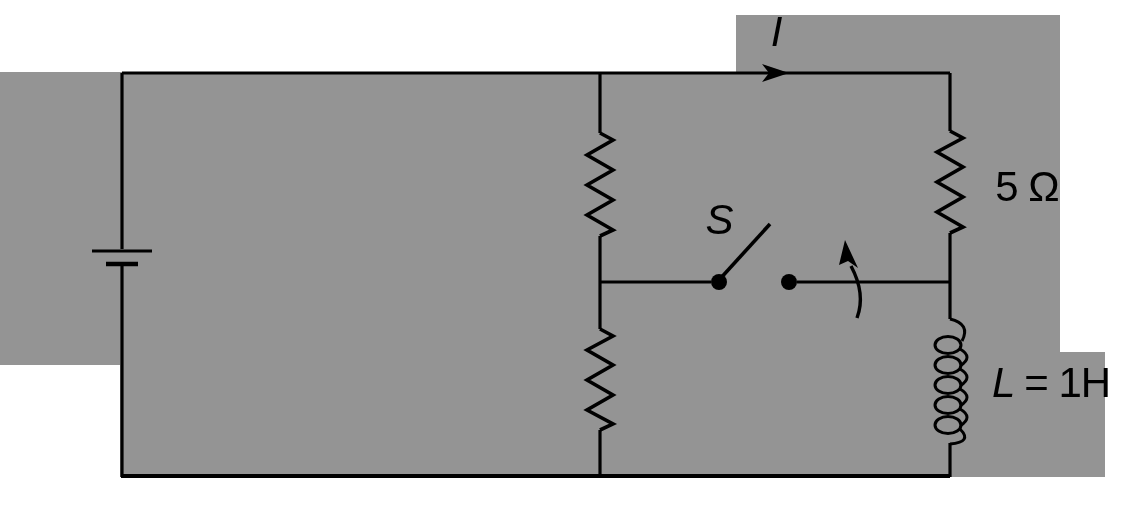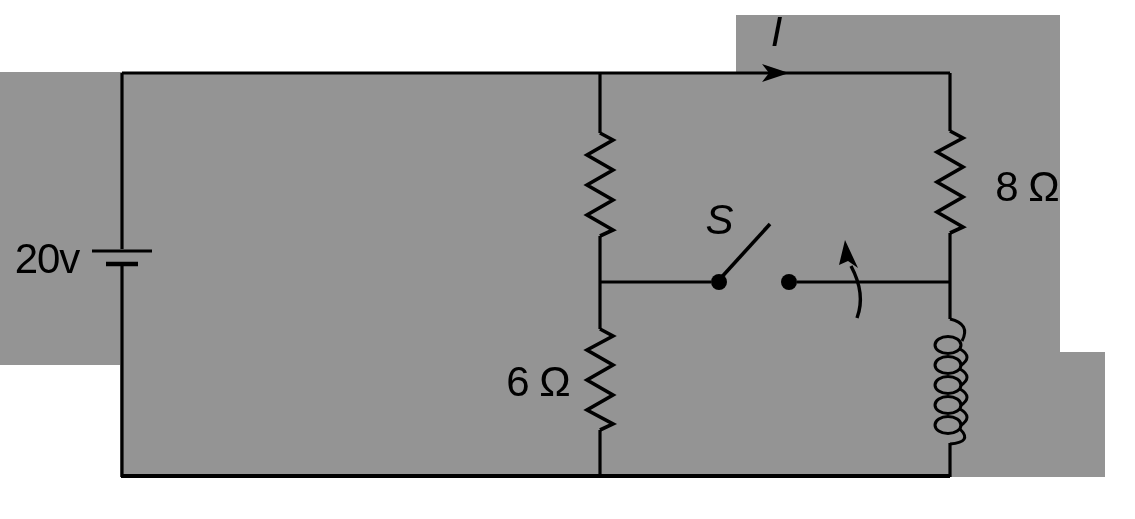--- a/index.html
+++ b/index.html
@@ -101,7 +101,7 @@
 
   <div class="lbl" style="left:538px;top:382px;">6 Ω</div>
 
-  <div class="lbl" style="left:1027px;top:187px;">8 Ω</div>
+  <div class="lbl" style="left:1027px;top:187px;">5 Ω</div>
 
 
 </div>

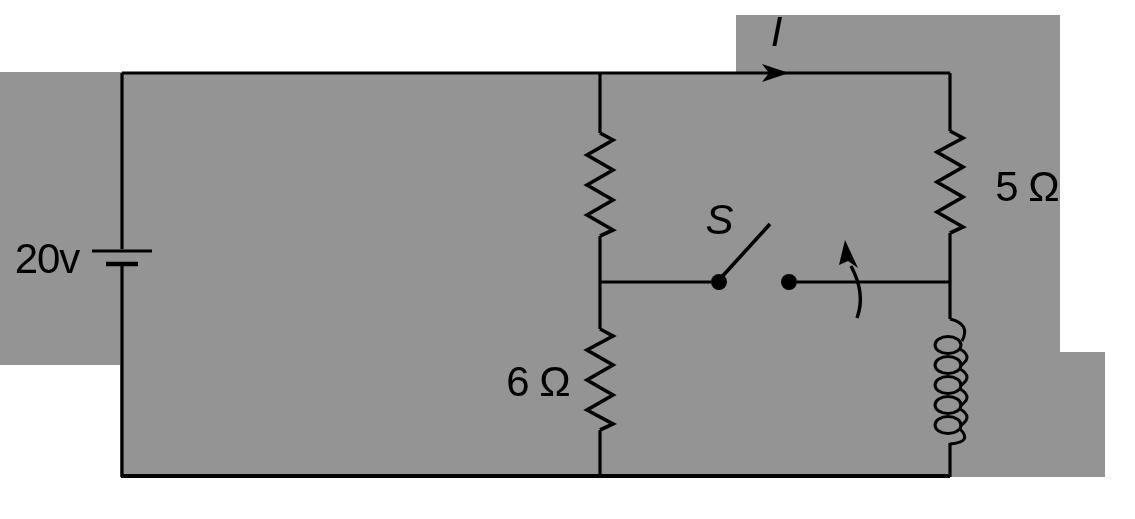--- a/index.html
+++ b/index.html
@@ -92,7 +92,6 @@
     </g>
   </svg>
 
-  <div class="lbl" style="left:47px;top:259px;">20v</div>
 
   <div class="lbl italic" style="left:776px;top:32px;">I</div>
 

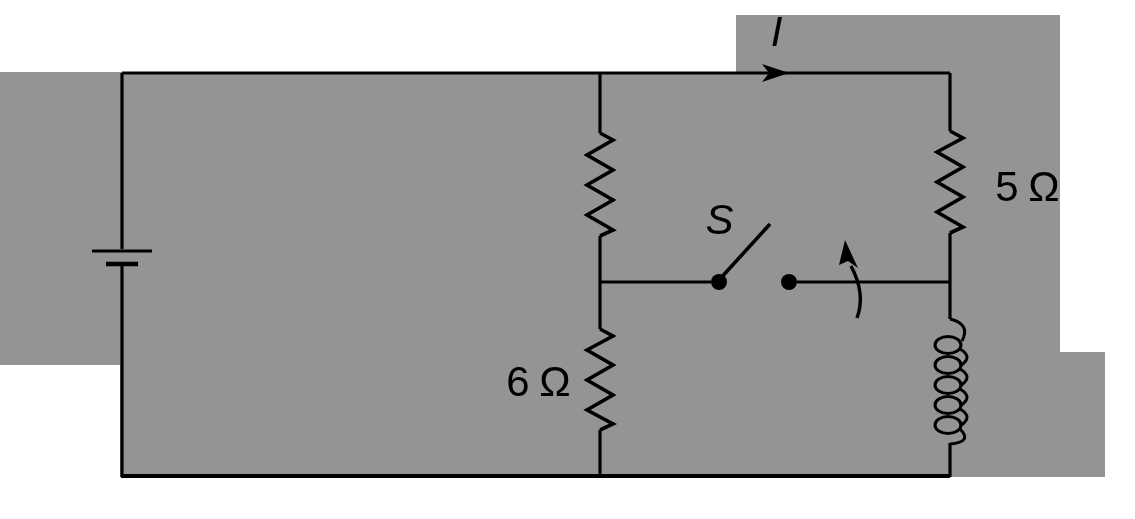--- a/index.html
+++ b/index.html
@@ -98,7 +98,6 @@
   <div class="lbl italic" style="left:719px;top:220px;">S</div>
 
 
-  <div class="lbl" style="left:538px;top:382px;">6 Ω</div>
 
   <div class="lbl" style="left:1027px;top:187px;">5 Ω</div>
 

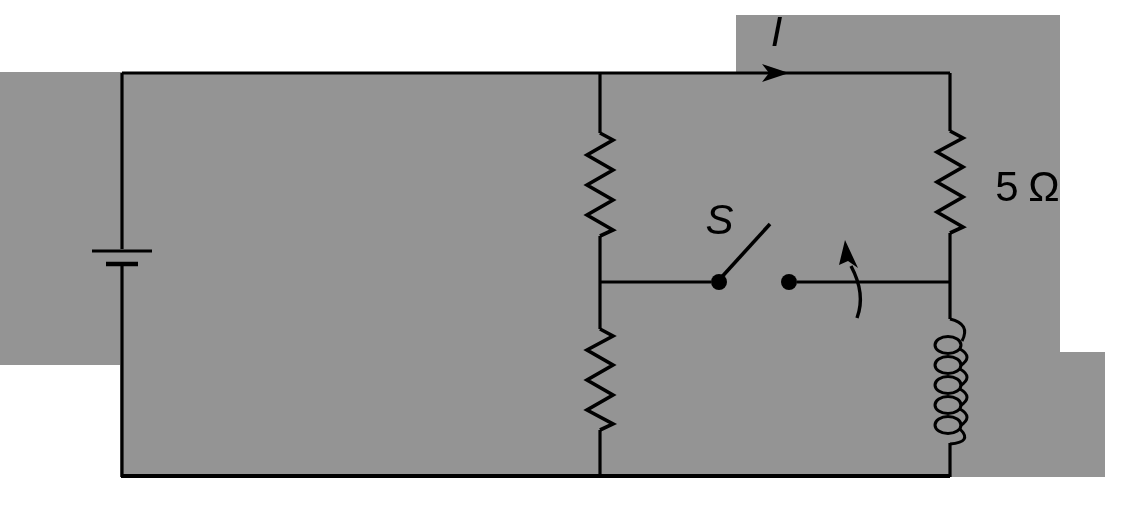--- a/index.html
+++ b/index.html
@@ -101,6 +101,9 @@
 
   <div class="lbl" style="left:1027px;top:187px;">5 Ω</div>
 
+  <div class="lbl inductor-lbl" style="left:1051px;top:383px;">
+    <span class="italic sym">L</span><span>= 1H</span>
+  </div>
 
 </div>
 

